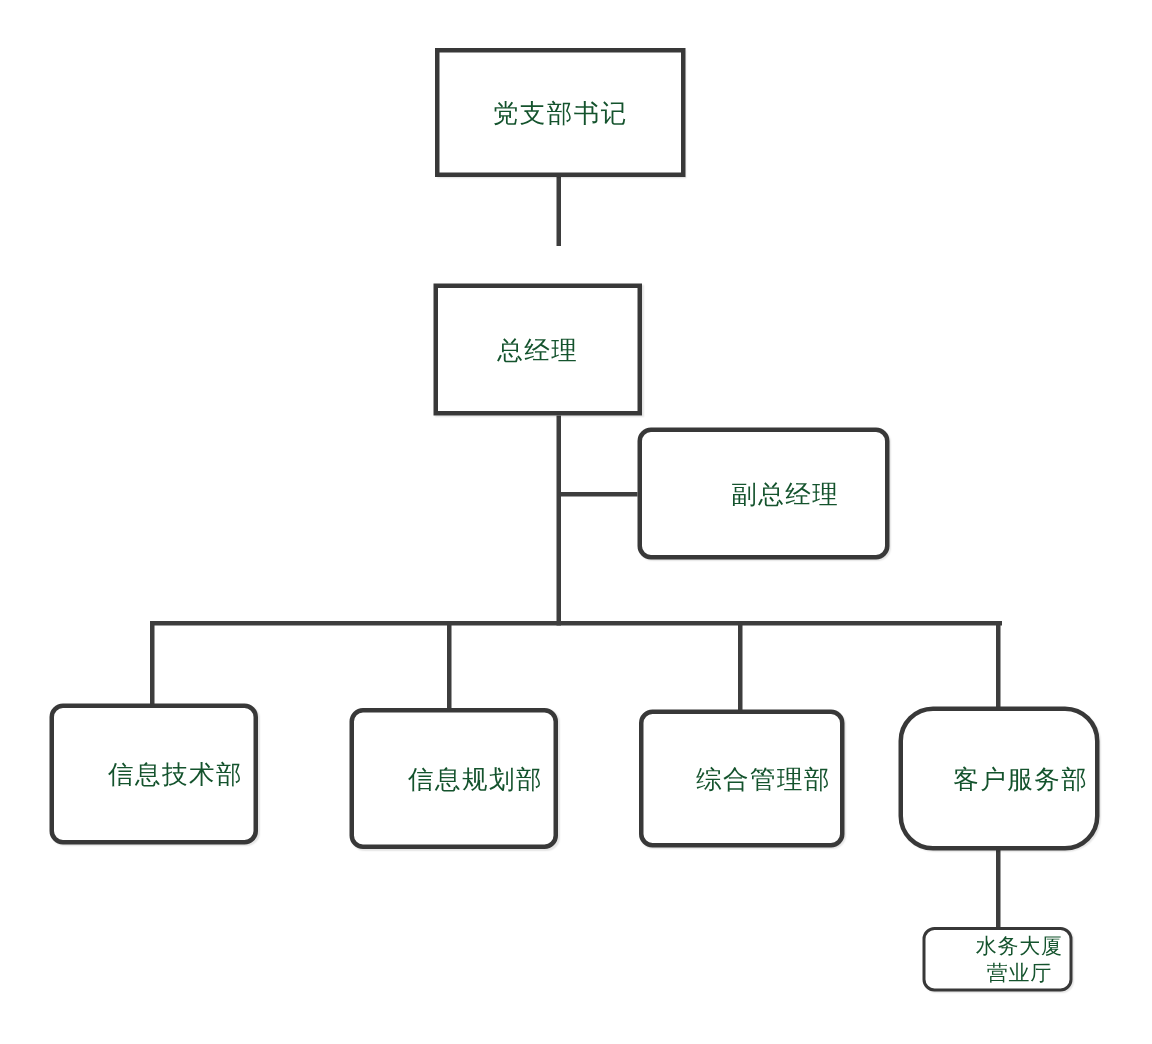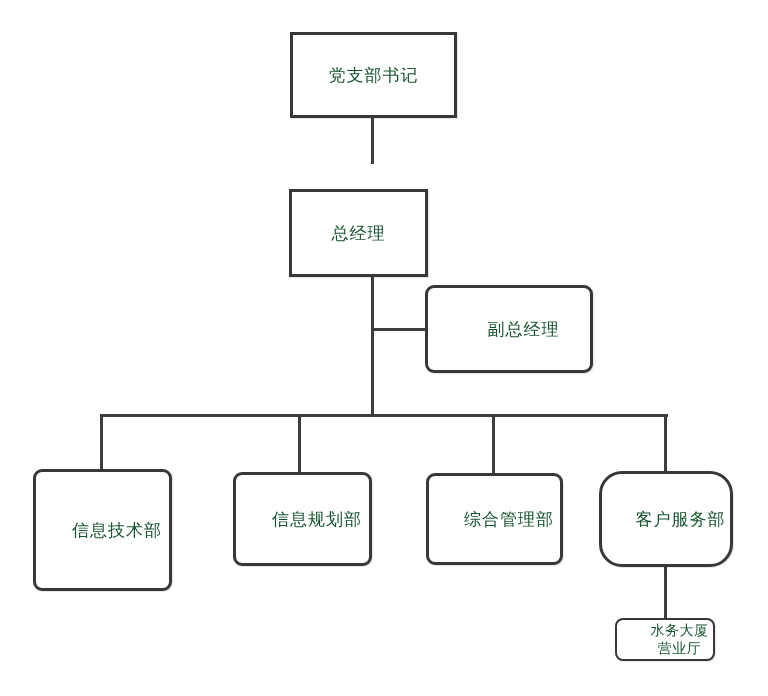--- a/index.html
+++ b/index.html
@@ -66,7 +66,7 @@
     <span class="label">副总经理</span>
   </div>
 
-  <div class="node rounded" style="left:33px; top:469px; width:139px; height:122px;justify-content:center;">
+  <div class="node rounded" style="left:33px; top:469px; width:139px; height:94px;justify-content:center;">
     <span class="label">信息技术部</span>
   </div>
 

